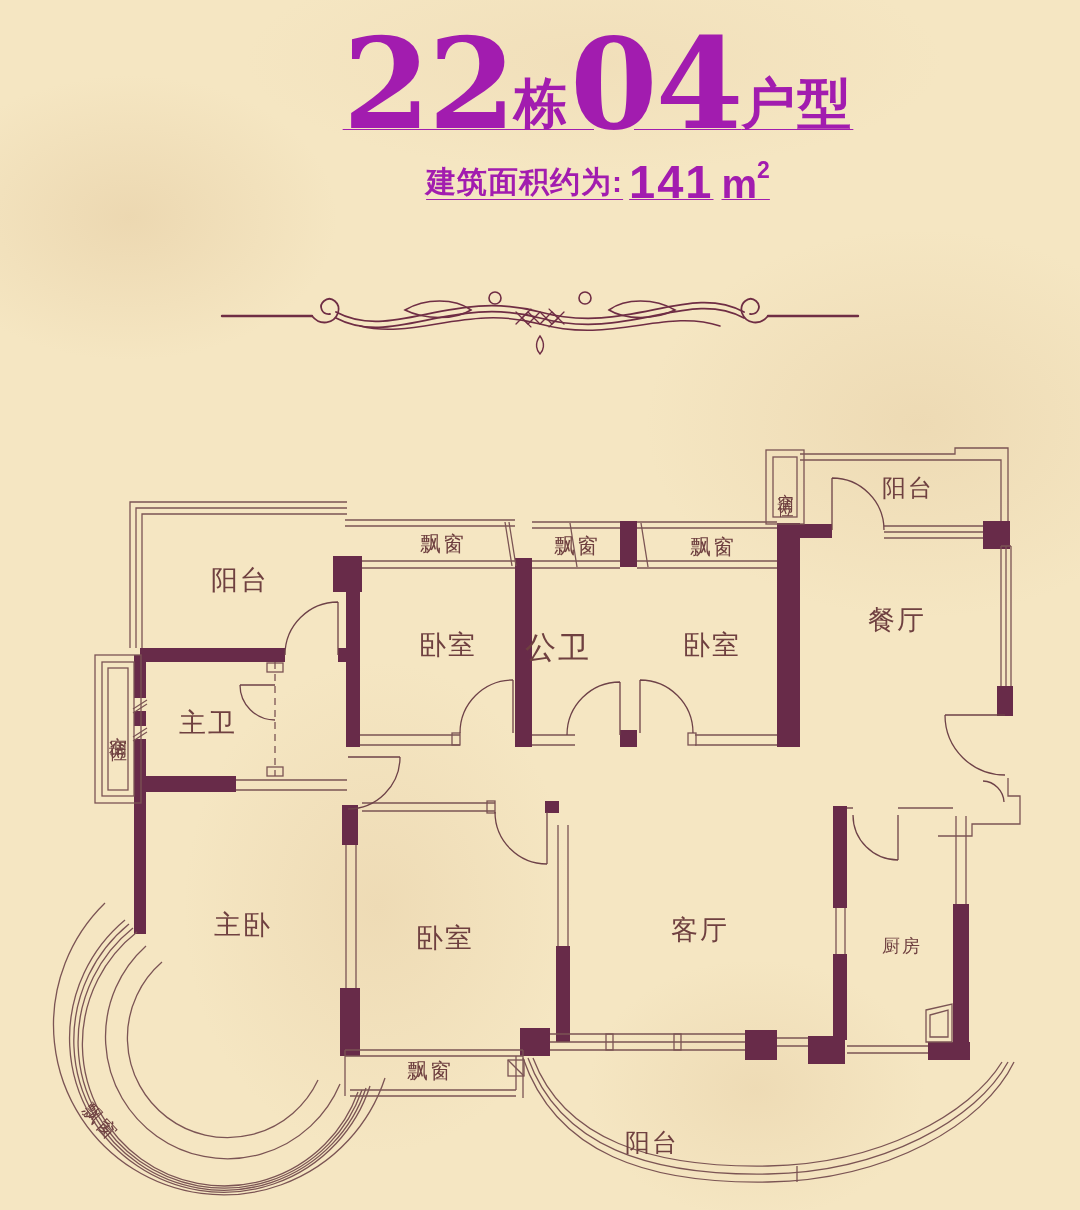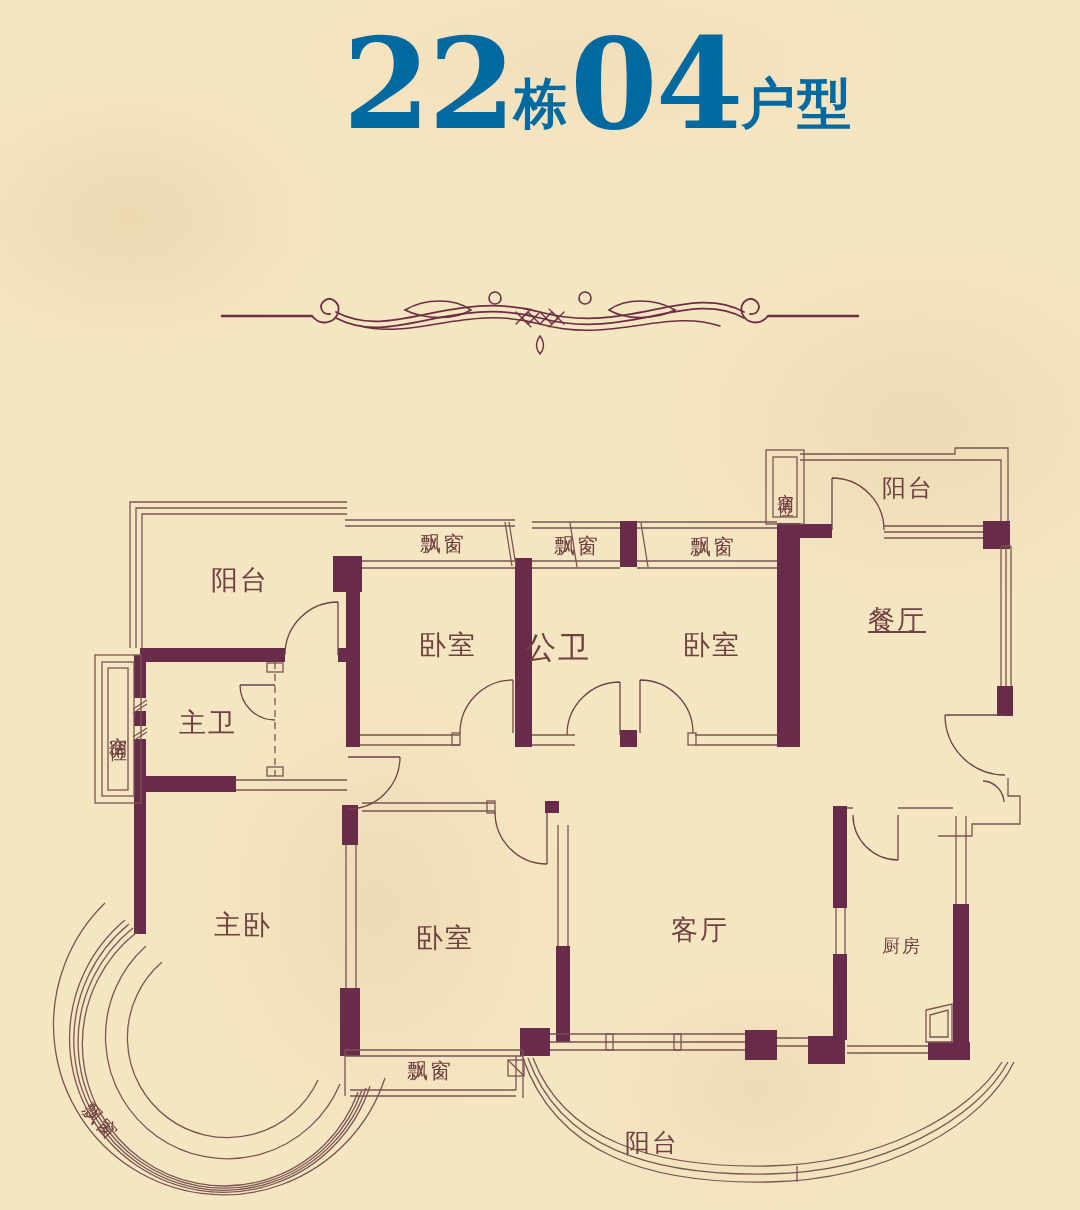--- a/index.html
+++ b/index.html
@@ -16,7 +16,7 @@
       radial-gradient(ellipse 500px 160px at 55% 5%, rgba(222,192,150,.18), transparent 70%);}
   
   .header{position:absolute;top:18px;left:0;width:1080px;padding-left:116px;box-sizing:border-box;
-          text-align:center;color:#0369a1;}
+          text-align:center;color:#a21caf;text-decoration:underline;}
   .title-row{font-family:"DejaVu Serif","Liberation Serif",serif;font-weight:bold;line-height:1.05;}
   .t-num{font-size:126px;letter-spacing:-2px;}
   .t-cn{font-size:54px;letter-spacing:2px;position:relative;top:-6px;}

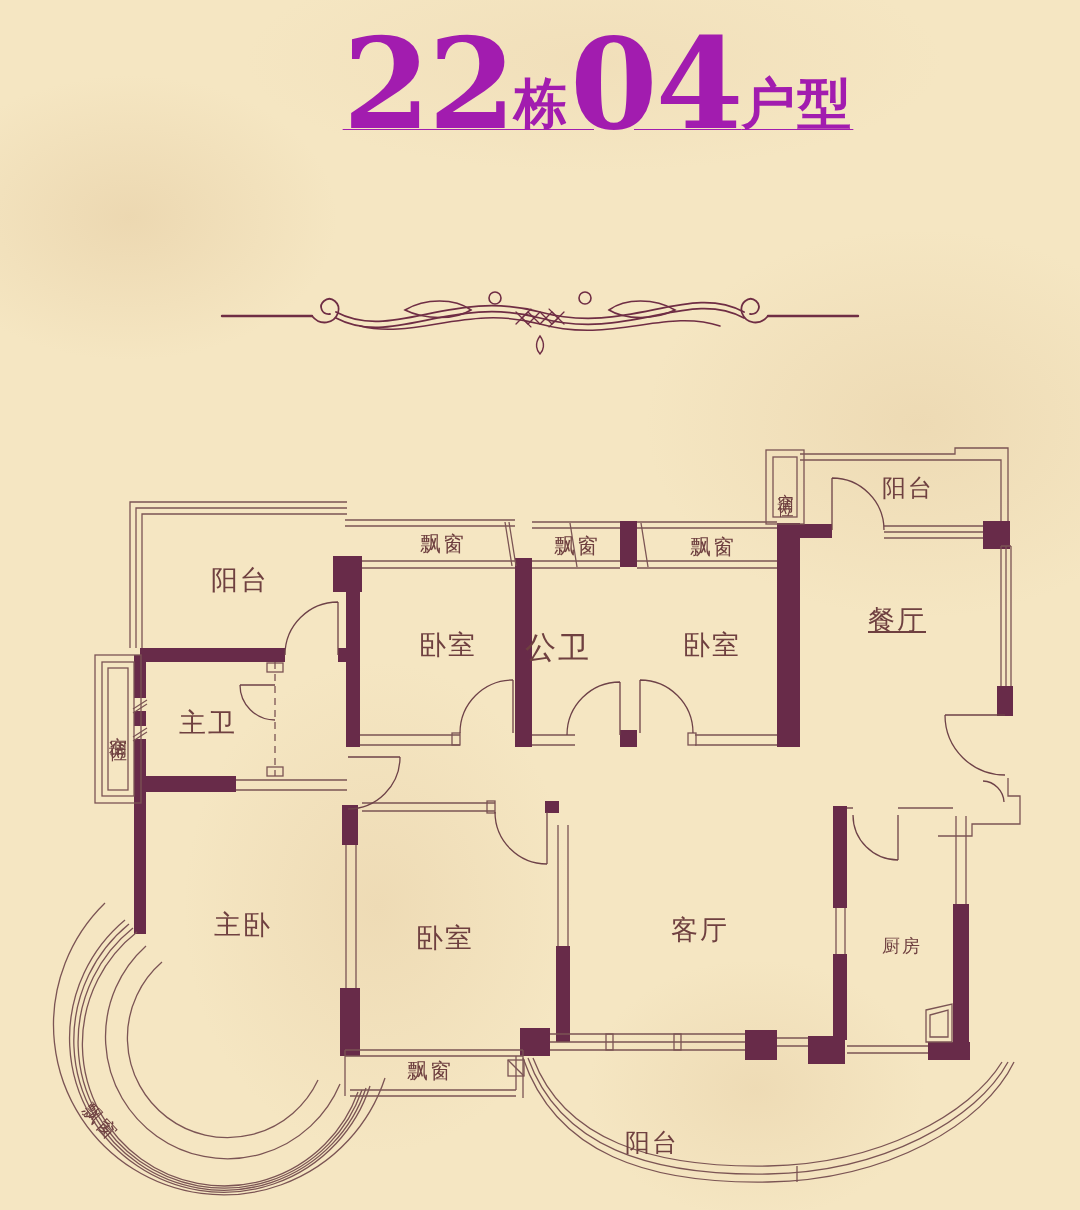--- a/index.html
+++ b/index.html
@@ -65,6 +65,9 @@
     <div class="title-row">
       <span class="t-num">22</span><span class="t-cn">栋</span><span class="t-num">04</span><span class="t-cn">户型</span>
     </div>
+    <div class="area-row">
+      <span class="a-prefix">建筑面积约为:</span><span class="a-num">141</span><span class="a-unit">m</span><sup class="a-sup">2</sup>
+    </div>
   </div>
 
   <svg class="divider" viewBox="0 0 680 70">

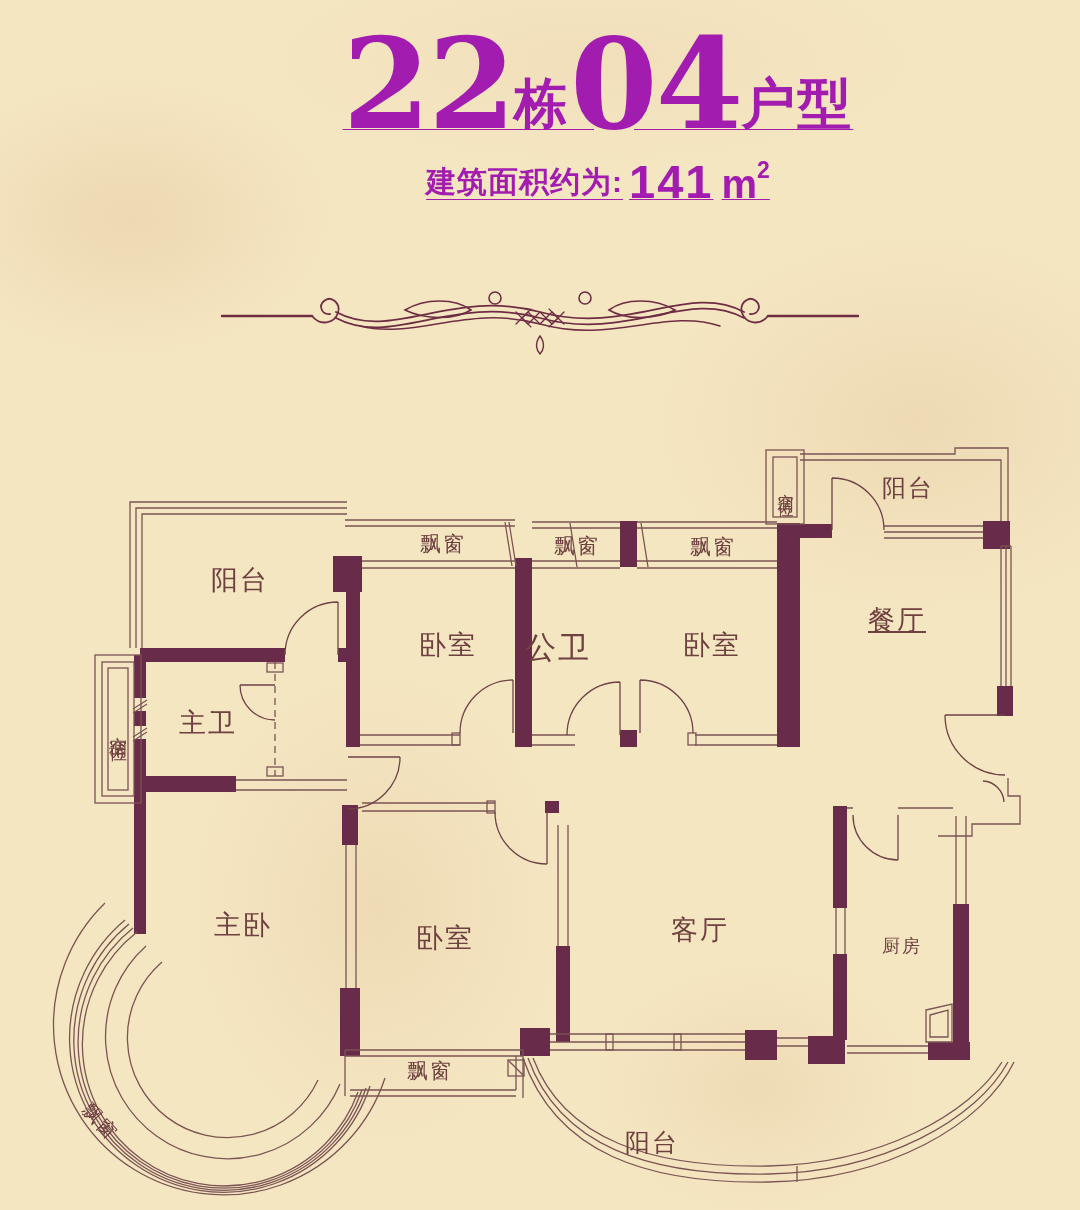--- a/index.html
+++ b/index.html
@@ -47,7 +47,7 @@
   .lbl-9{left:712px;top:215px;font-size:27px;}
   .lbl-10{left:785px;top:57px;font-size:16px;}
   .lbl-11{left:908px;top:58px;font-size:24px;}
-  .lbl-12{left:897px;top:190px;font-size:27px;text-decoration:underline;}
+  .lbl-12{left:897px;top:190px;font-size:27px;}
   .lbl-13{left:445px;top:508px;font-size:27px;}
   .lbl-14{left:700px;top:500px;font-size:27px;font-family:Liberation Mono, monospace;}
   .lbl-15{left:902px;top:516px;font-size:18px;}

